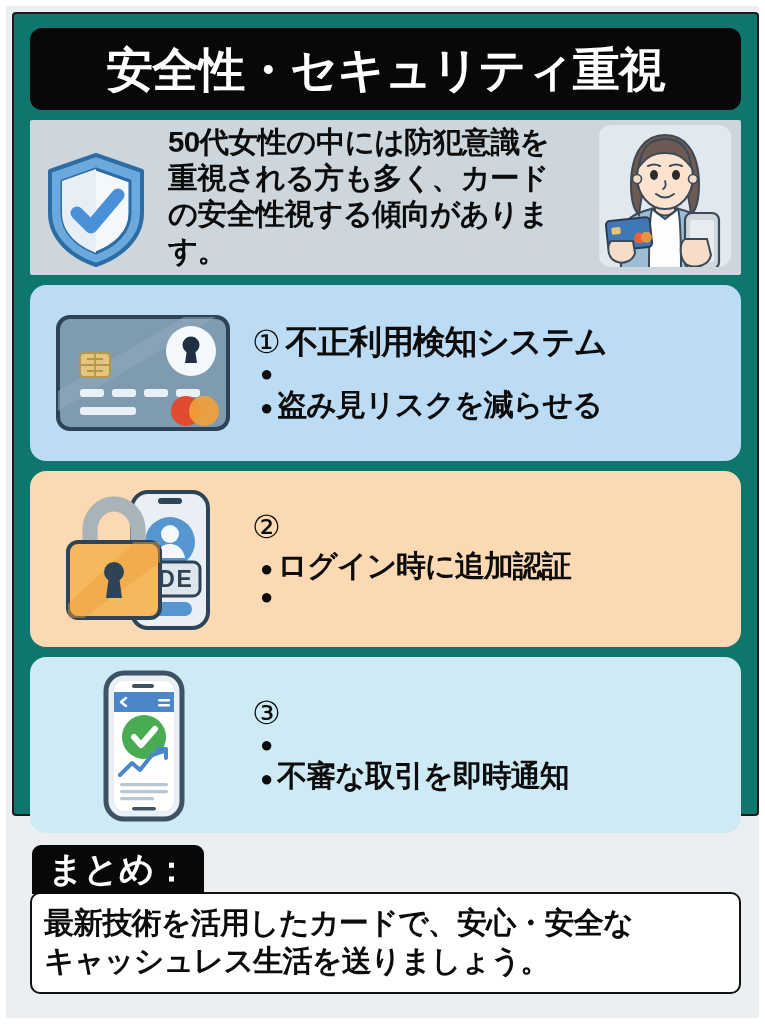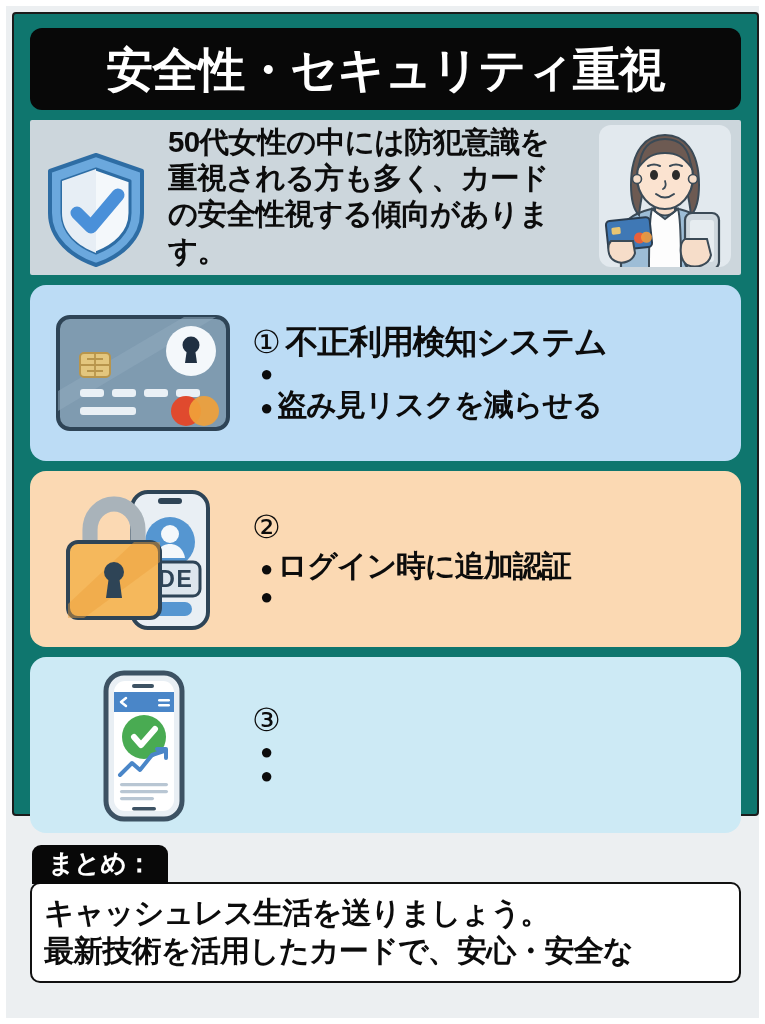--- a/index.html
+++ b/index.html
@@ -333,6 +333,7 @@
       </div>
       <div class="bullet">
         <span class="bullet-dot">●</span>
+        <span>不審な取引を即時通知</span>
       </div>
     </div>
   </div>

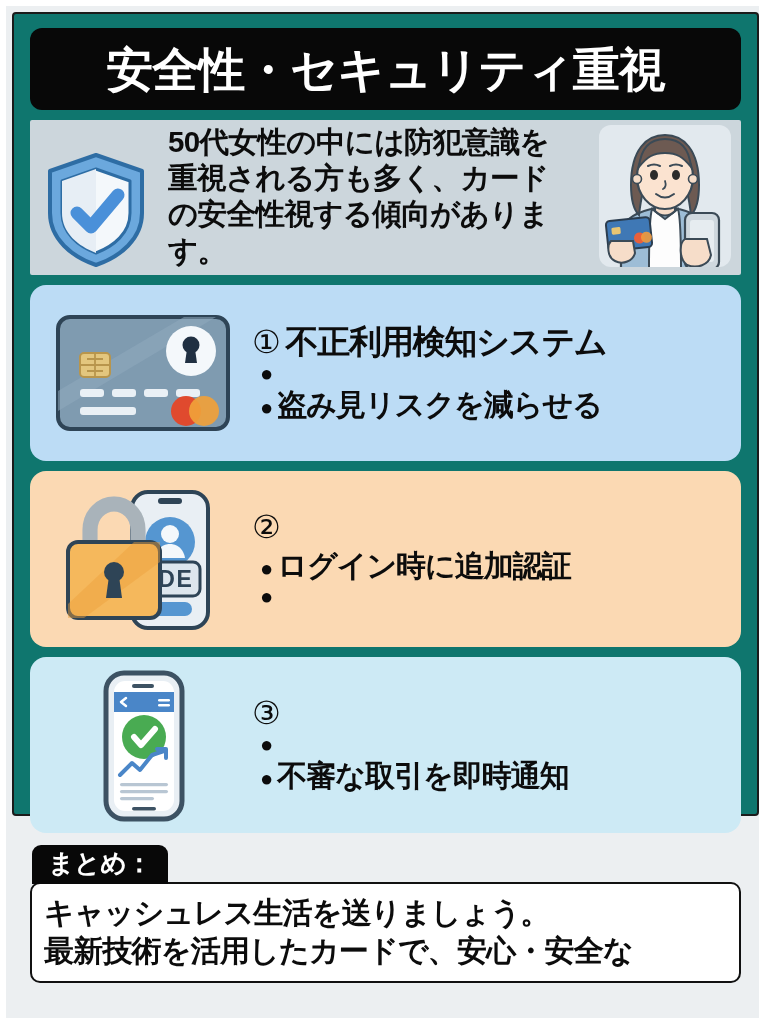--- a/index.html
+++ b/index.html
@@ -125,7 +125,7 @@
     display: inline-block;
     background: #080808;
     color: #ffffff;
-    font-size: 26px;
+    font-size: 35px;
     font-weight: bold;
     border-radius: 9px 9px 0 0;
     padding: 4px 16px 5px 16px;

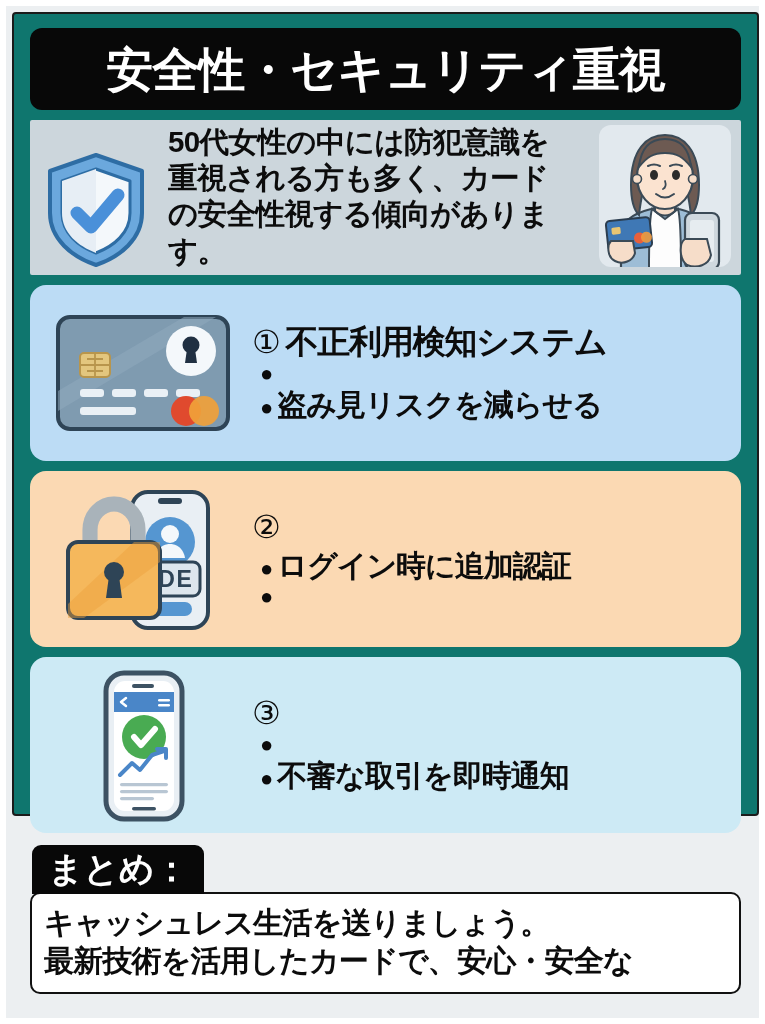--- a/index.html
+++ b/index.html
@@ -341,8 +341,8 @@
   <div class="summary">
     <div class="summary-tab">まとめ：</div>
     <div class="summary-box">
+      <div class="summary-line">最新技術を活用したカードで、安心・安全な</div>
       <div class="summary-line">キャッシュレス生活を送りましょう。</div>
-      <div class="summary-line">最新技術を活用したカードで、安心・安全な</div>
     </div>
   </div>
 

